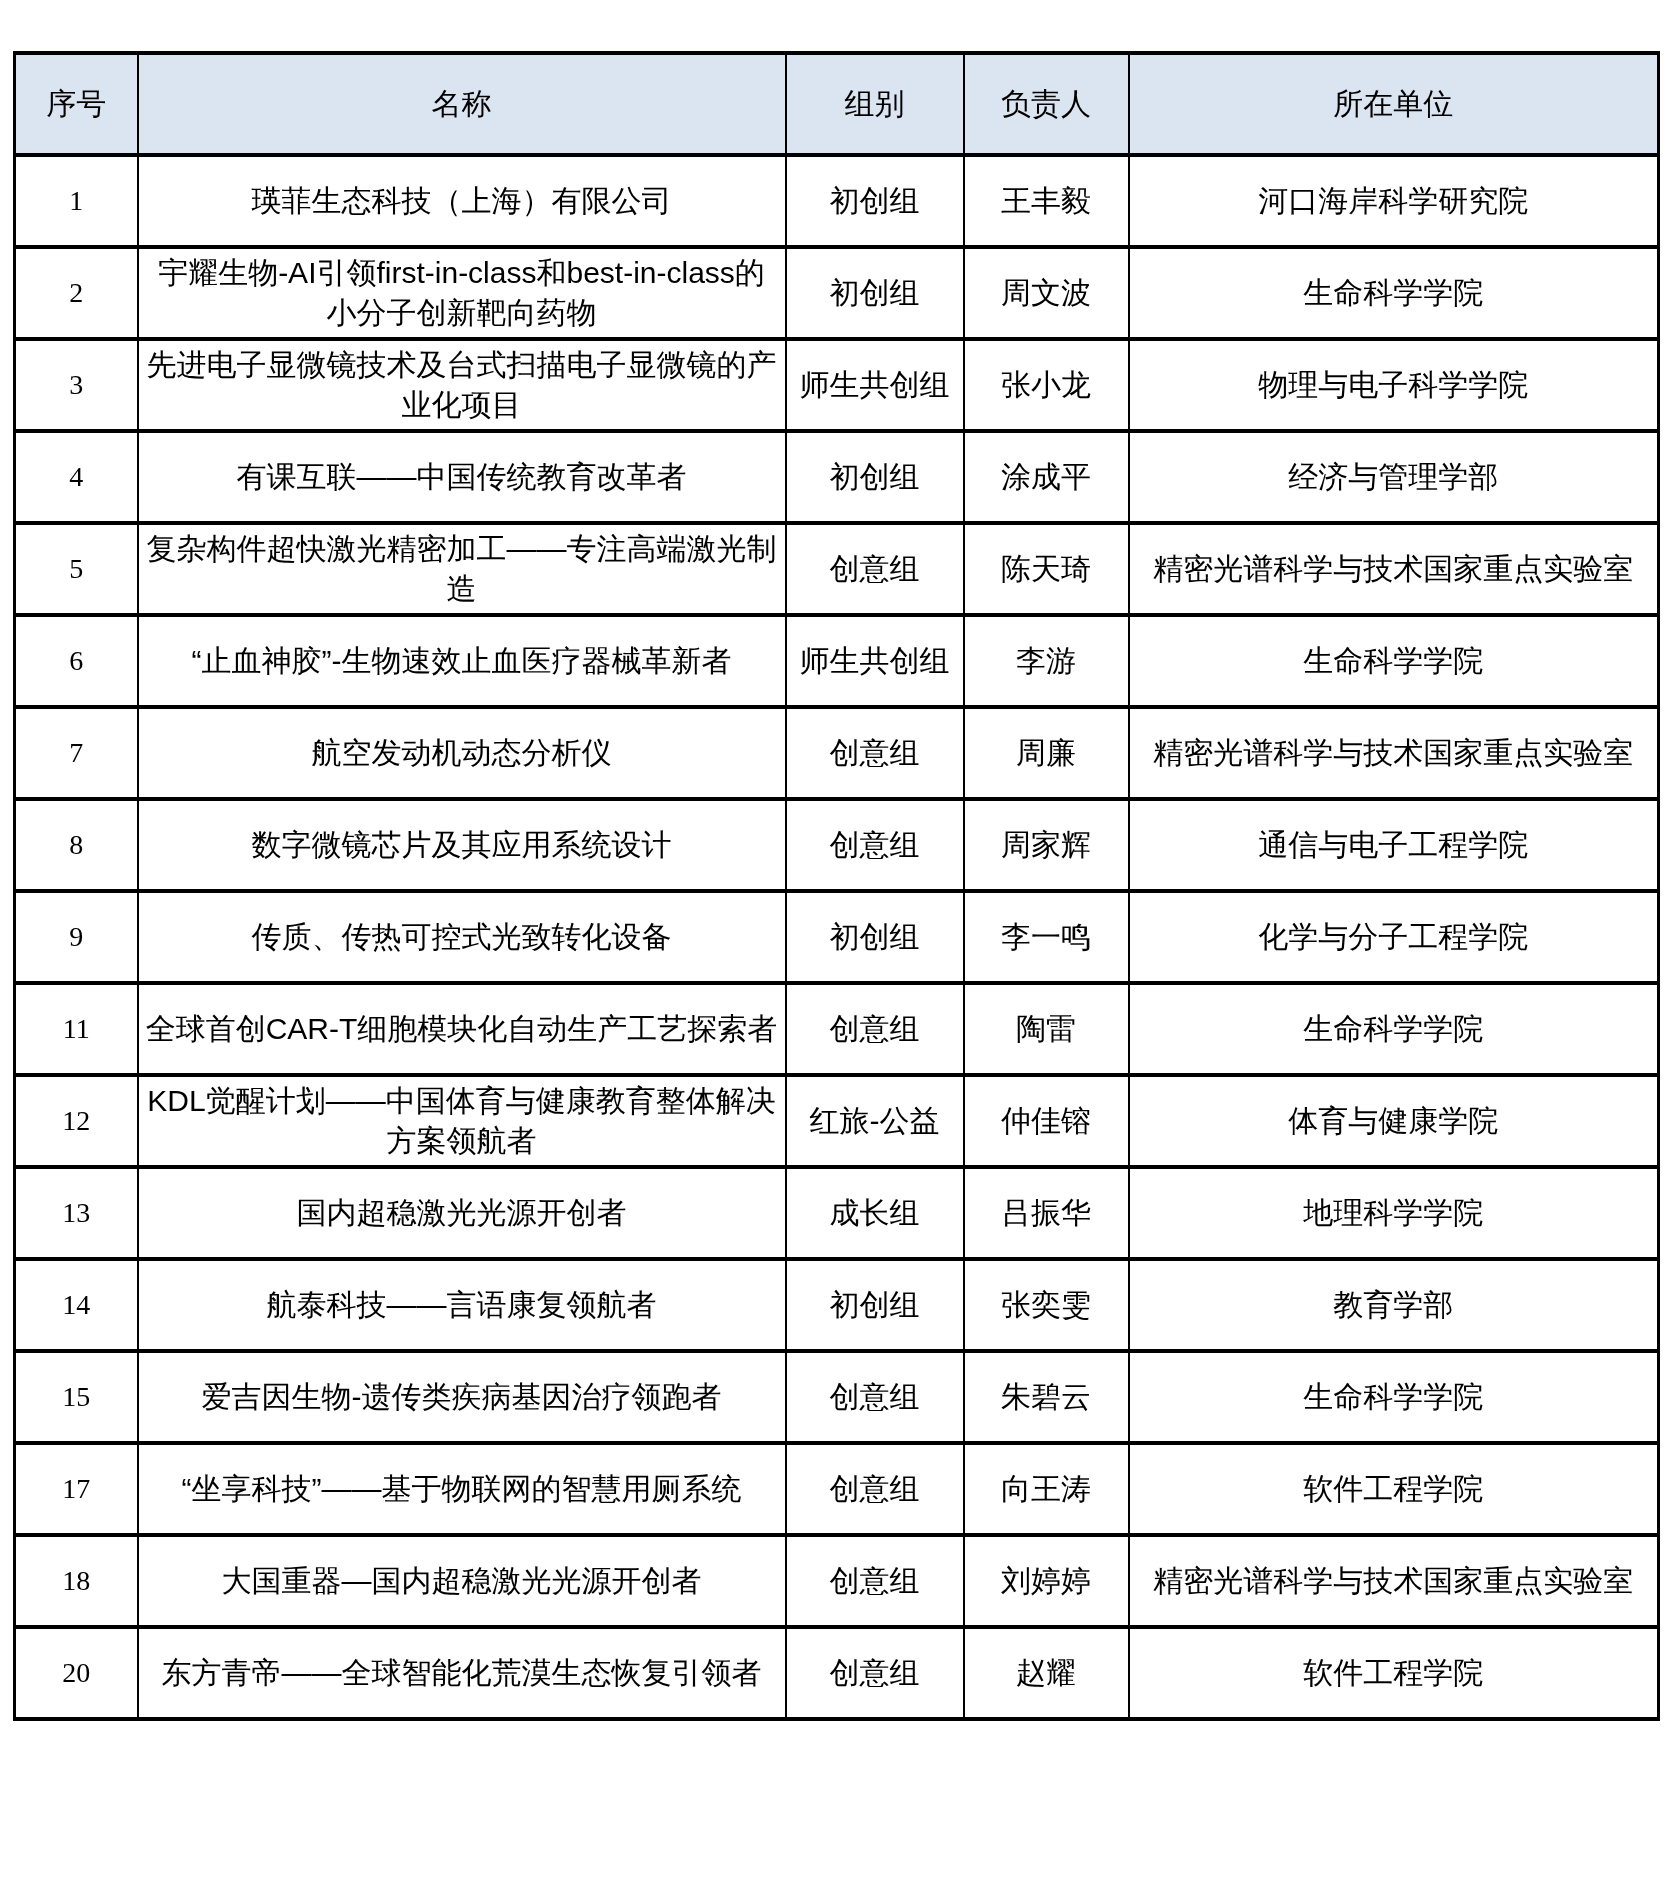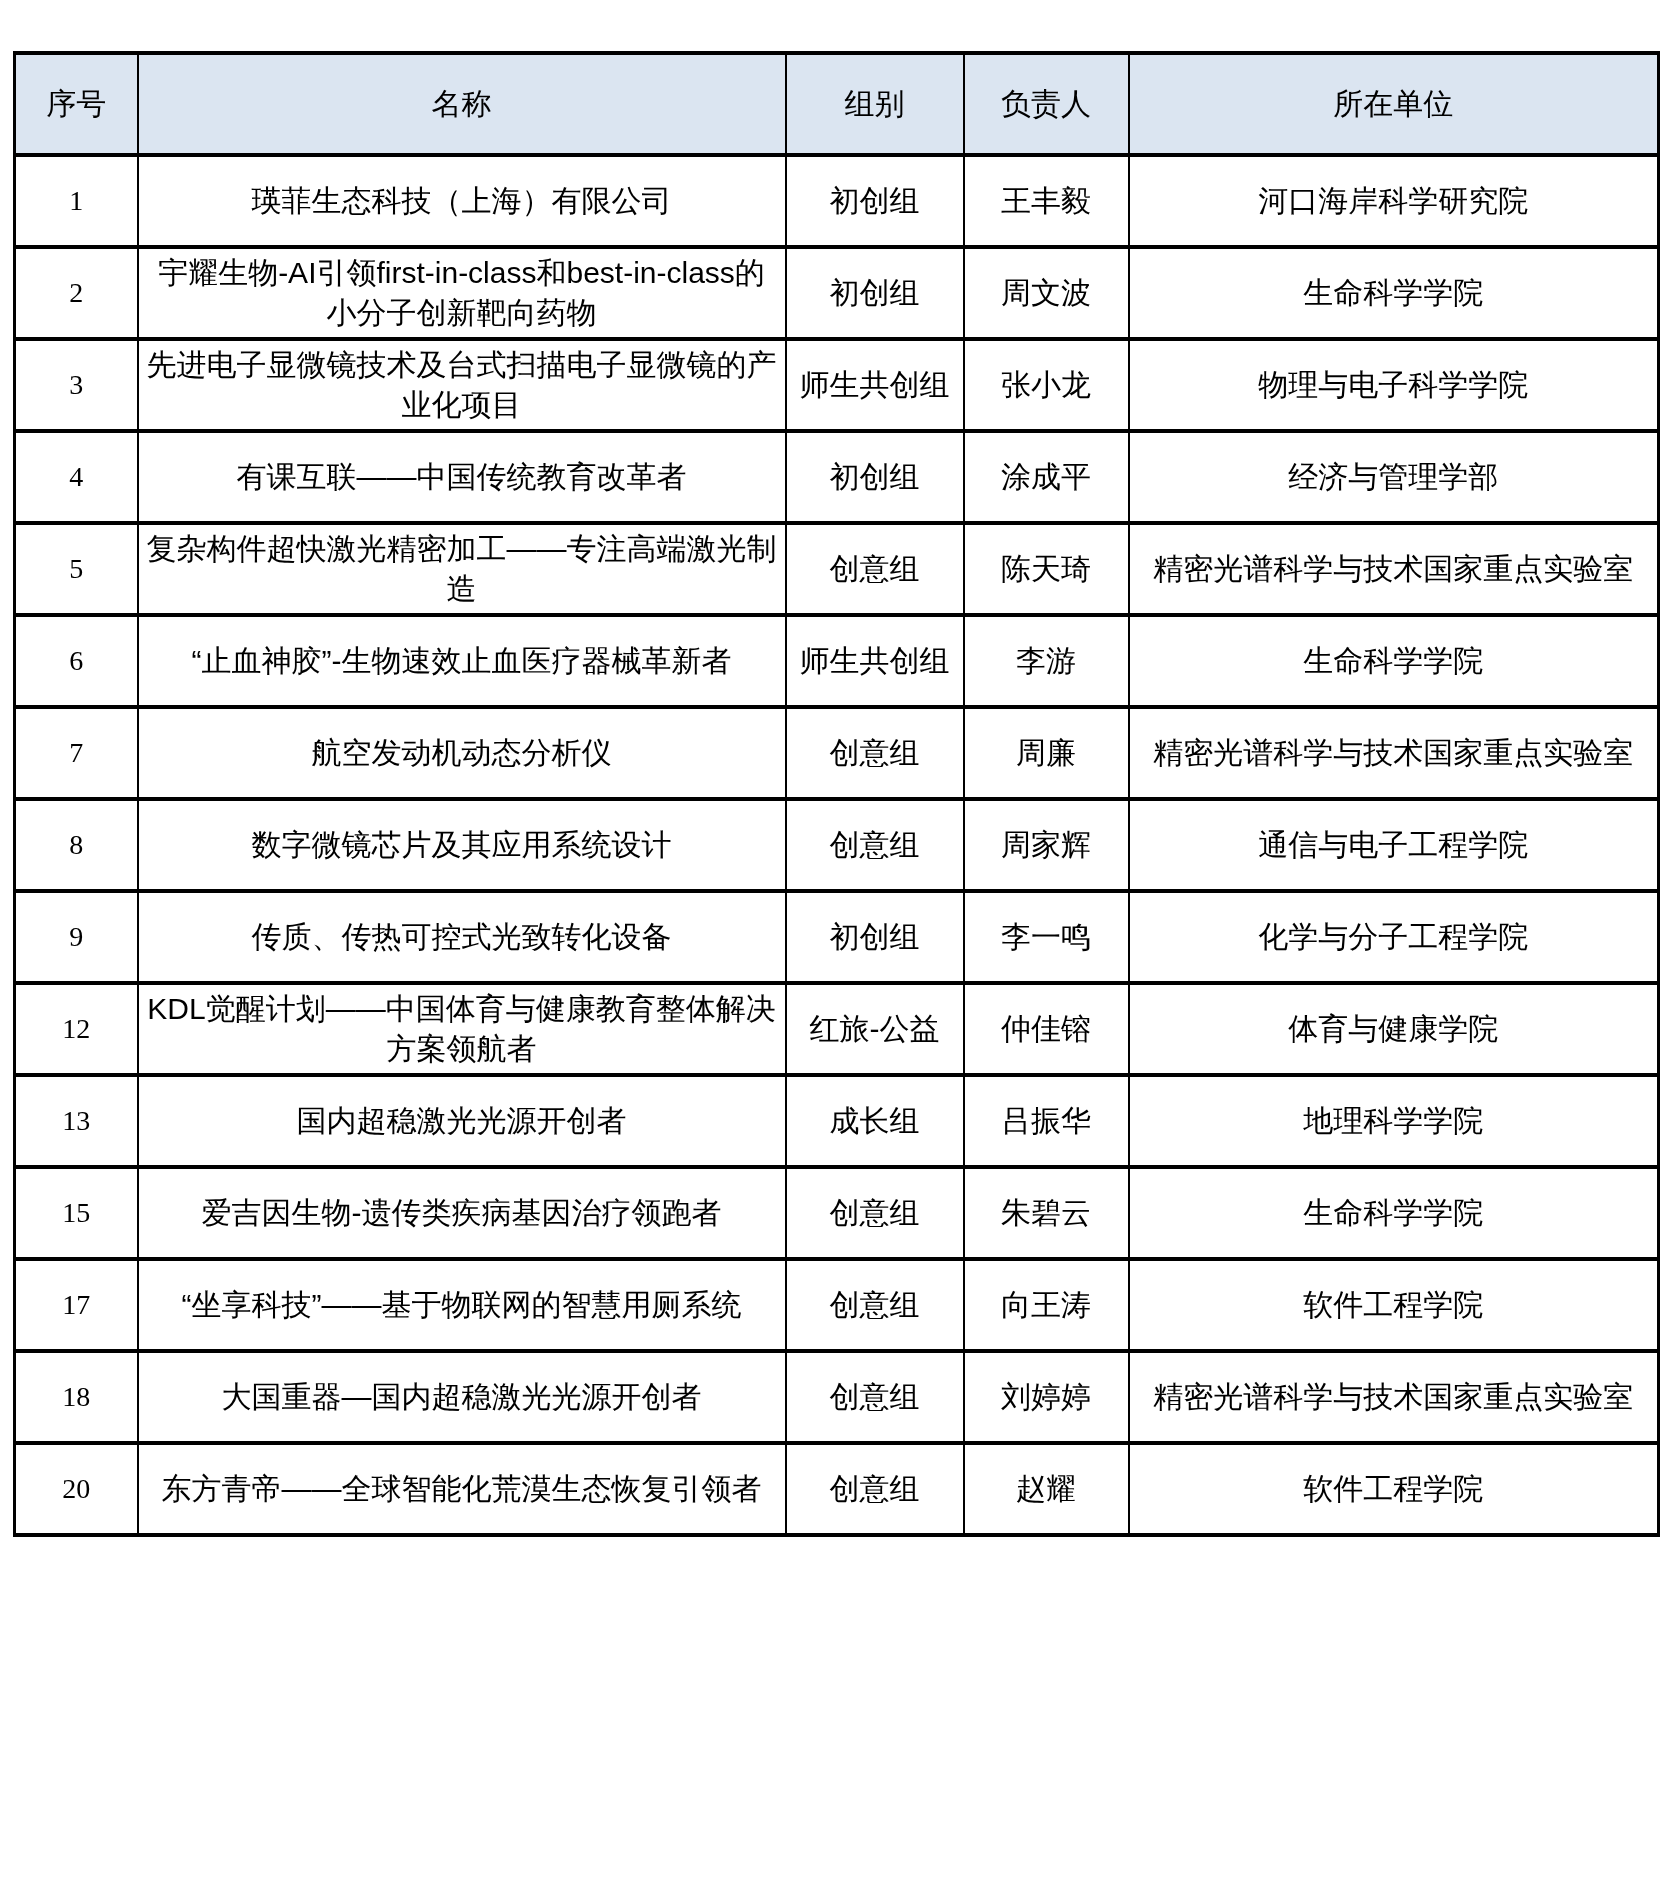--- a/index.html
+++ b/index.html
@@ -152,6 +152,13 @@
   </tr>
 
 
+  <tr>
+    <td class="cell-no">11</td>
+    <td class="cell-name">全球首创CAR-T细胞模块化自动生产工艺探索者</td>
+    <td class="cell-group">创意组</td>
+    <td class="cell-leader">陶雷</td>
+    <td class="cell-unit">生命科学学院</td>
+  </tr>
 
   <tr>
     <td class="cell-no">12</td>

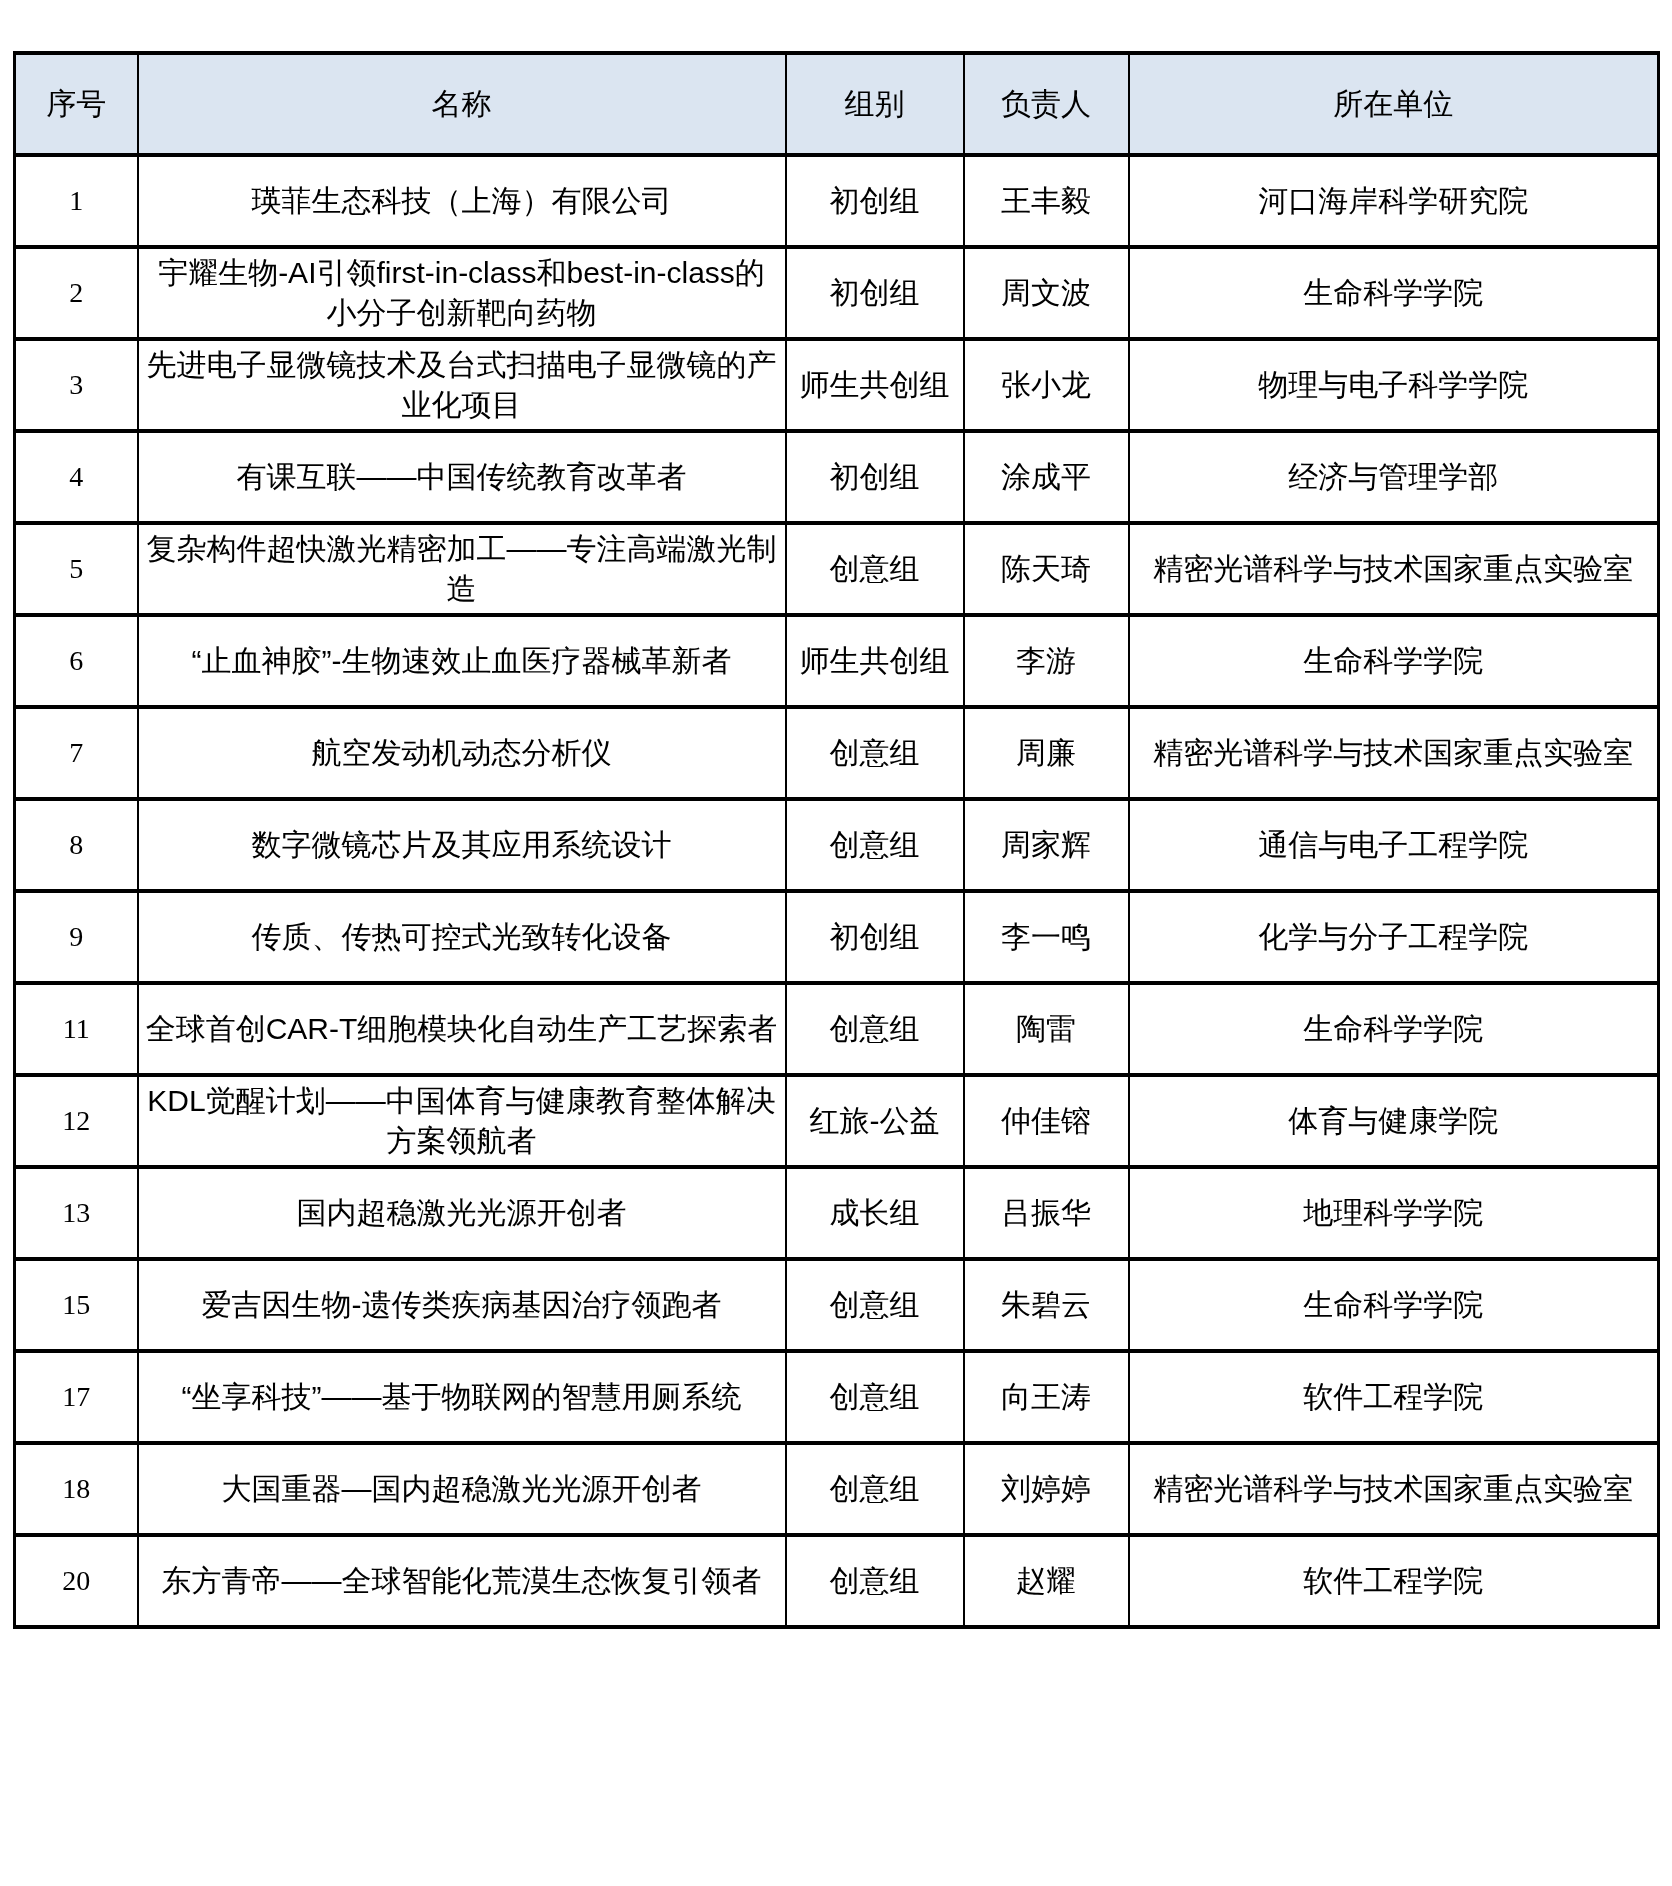--- a/index.html
+++ b/index.html
@@ -176,6 +176,13 @@
     <td class="cell-unit">地理科学学院</td>
   </tr>
 
+  <tr>
+    <td class="cell-no">14</td>
+    <td class="cell-name">航泰科技——言语康复领航者</td>
+    <td class="cell-group">初创组</td>
+    <td class="cell-leader">张奕雯</td>
+    <td class="cell-unit">教育学部</td>
+  </tr>
 
   <tr>
     <td class="cell-no">15</td>

